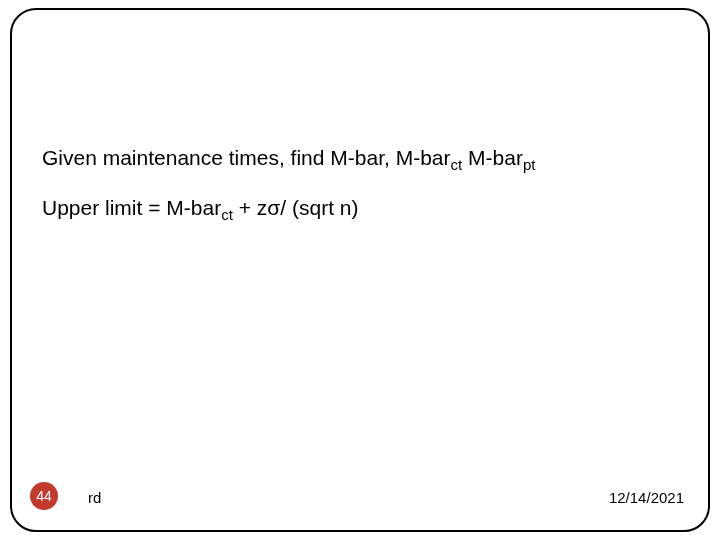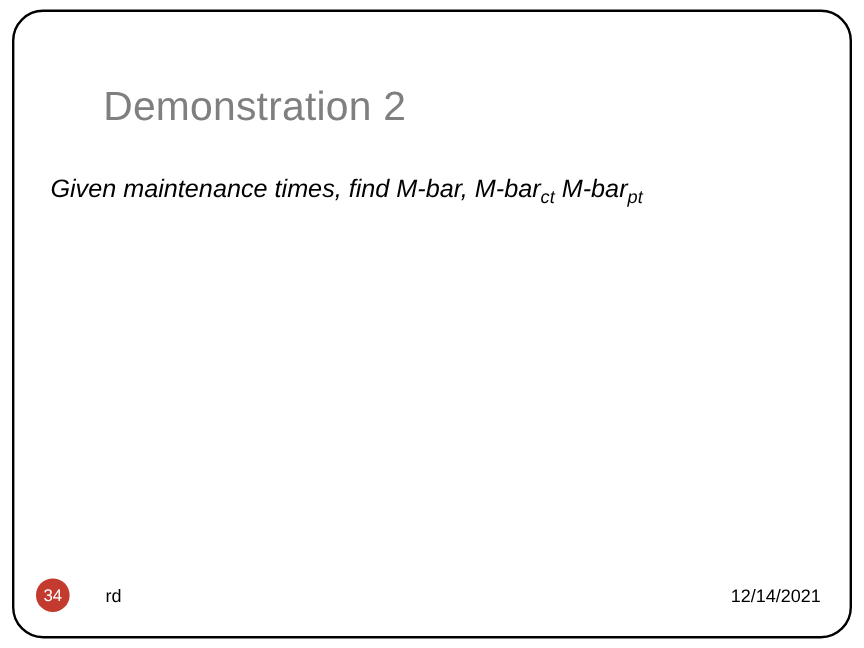--- a/index.html
+++ b/index.html
@@ -89,7 +89,6 @@
 <div class="slide">
   <div class="frame"></div>
 
-  <div class="title">Demonstration 2</div>
 
   <div class="body">
     <span class="line1">

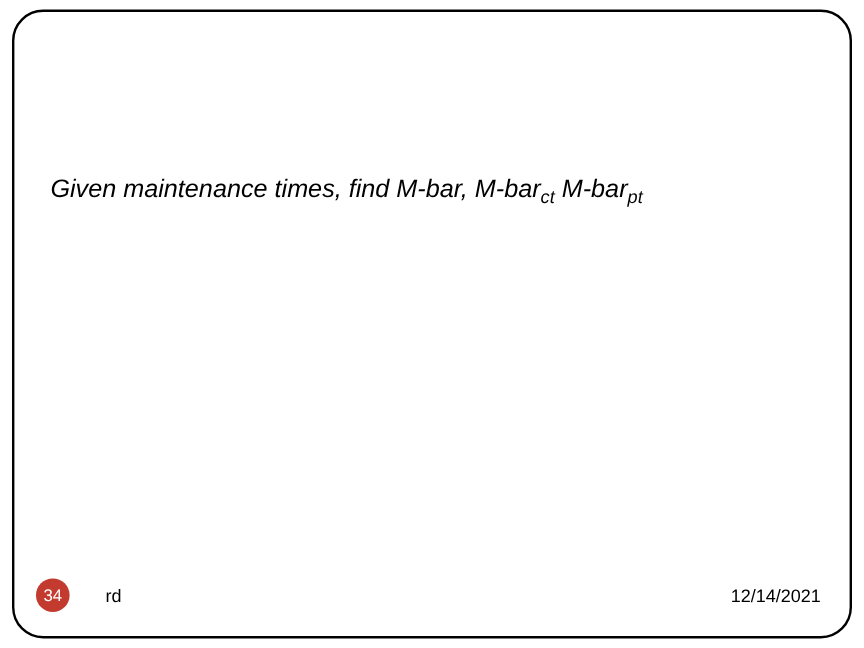--- a/index.html
+++ b/index.html
@@ -43,7 +43,6 @@
     font-size: 21px;
     color: #000;
     line-height: 1.35;
-    font-style: italic;
   }
   .line1 { display: block; }
   .line2 { display: block; }

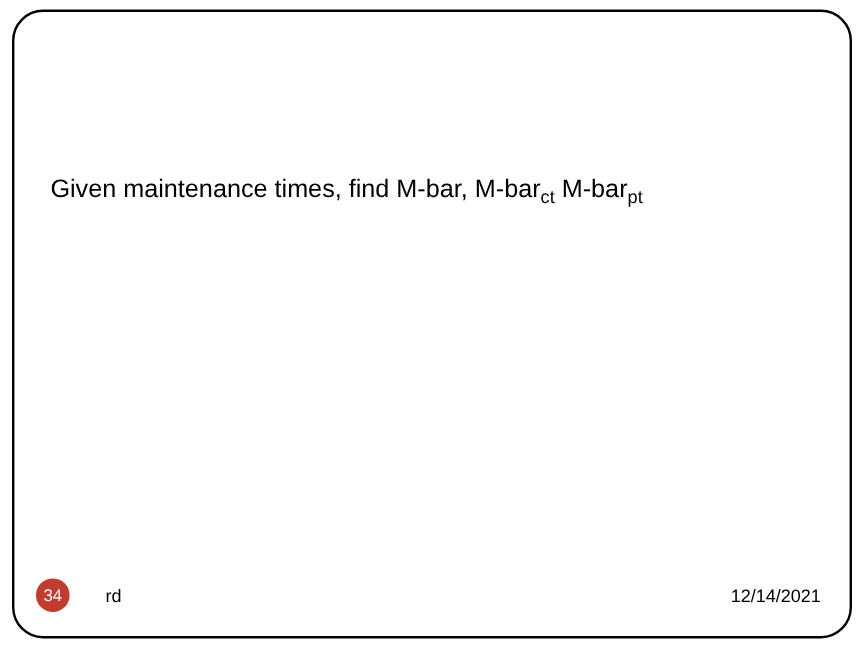--- a/index.html
+++ b/index.html
@@ -94,6 +94,9 @@
       <span>Given maintenance times, find M-bar, M-bar</span><sub>ct</sub><span> M-bar</span><sub>pt</sub>
     </span>
     <div class="gap"></div>
+    <span class="line3">
+      <span>Upper limit = M-bar</span><sub>ct</sub><span> + zσ/ (sqrt n)</span>
+    </span>
   </div>
 
   <div class="page-badge">34</div>

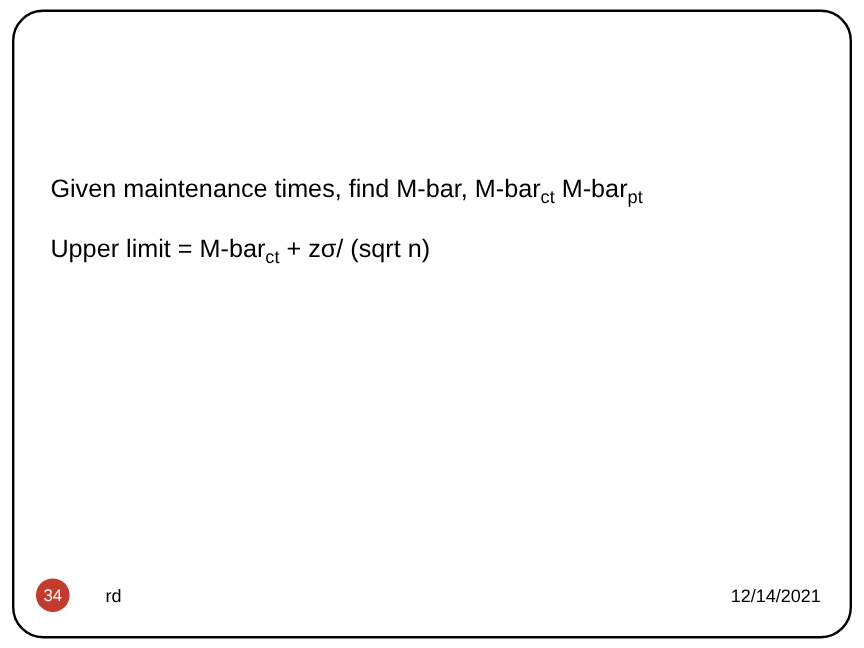--- a/index.html
+++ b/index.html
@@ -99,7 +99,7 @@
     </span>
   </div>
 
-  <div class="page-badge">34</div>
+  <div class="page-badge">44</div>
   <div class="author">rd</div>
   <div class="date">12/14/2021</div>
 </div>

